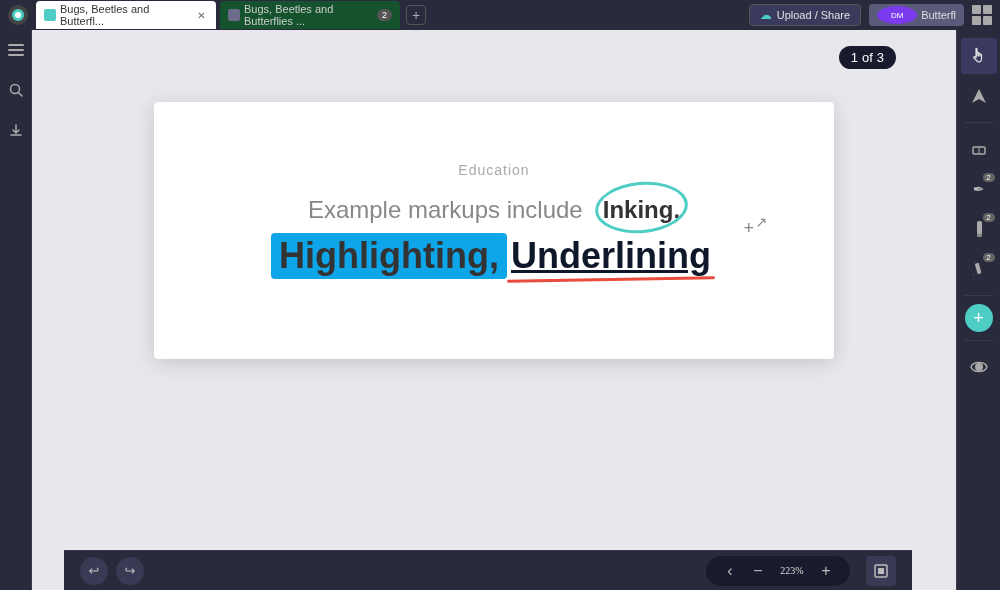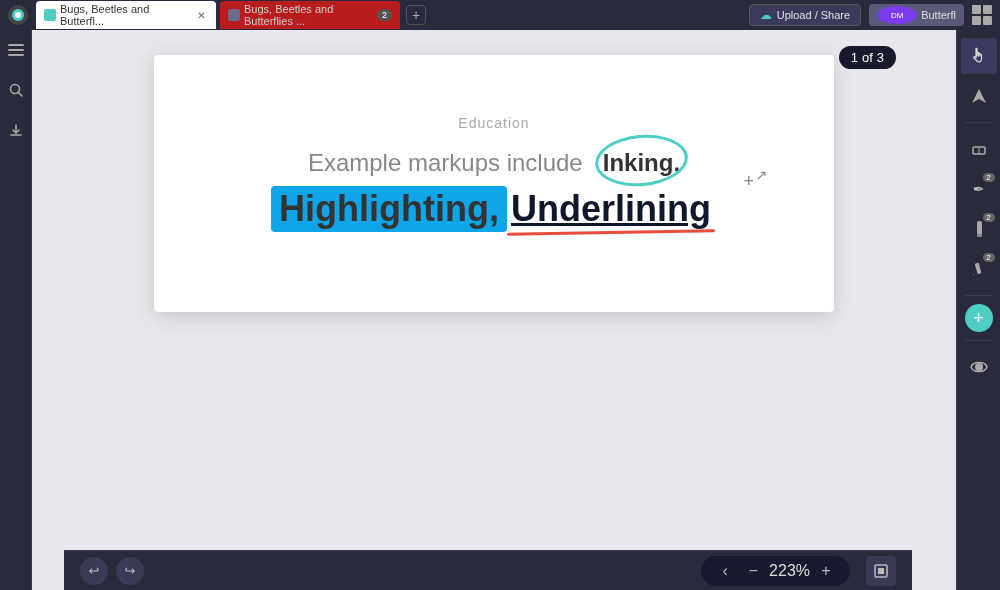--- a/index.html
+++ b/index.html
@@ -25,7 +25,7 @@
     }
     .tab {
       display: flex; align-items: center;
-      background: #b91c1c;
+      background: #14532d;
       border-radius: 4px 4px 0 0;
       padding: 0 8px;
       height: 28px;

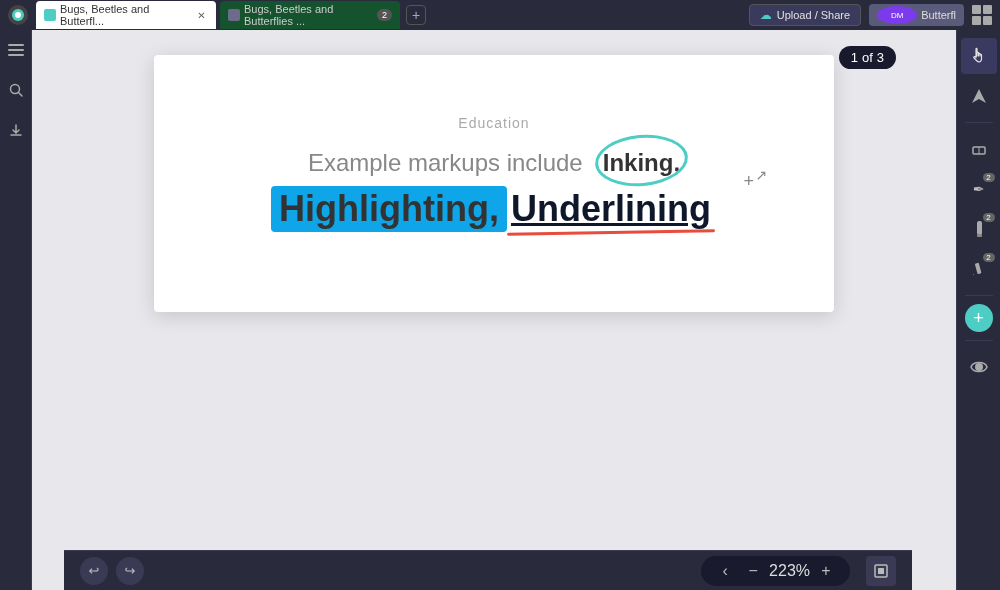--- a/index.html
+++ b/index.html
@@ -159,7 +159,7 @@
 
     
     #slide-container {
-      margin-top: 25px;
+      margin-top: 72px;
       width: 680px;
       background: white;
       border-radius: 4px;

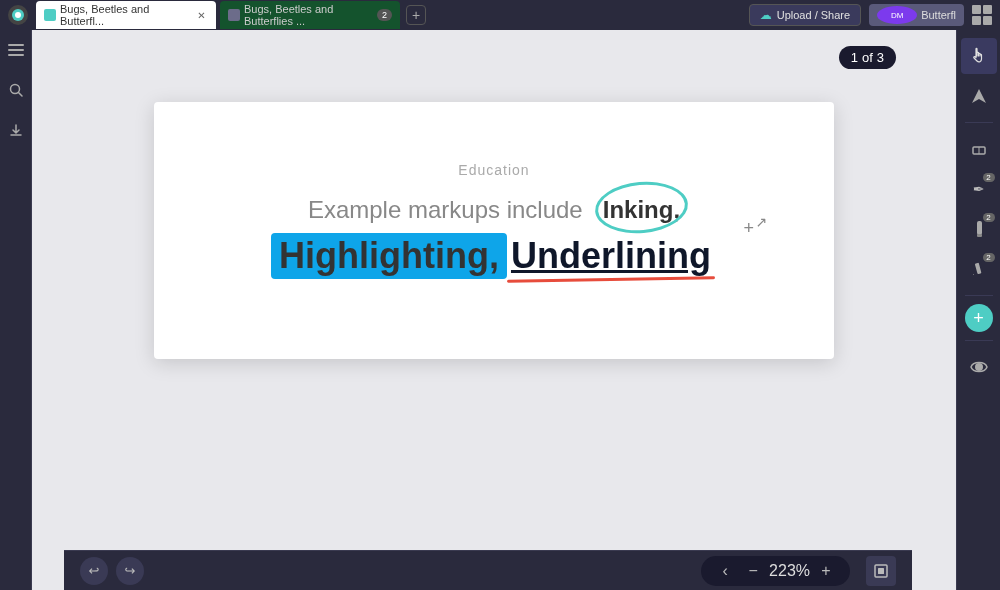--- a/index.html
+++ b/index.html
@@ -366,9 +366,10 @@
     }
     .zoom-value {
       color: #ddd;
-      font-size: 16px;
+      font-size: 10px;
       min-width: 36px;
       text-align: center;
+      font-family: Liberation Serif, serif;
     }
 
     .fit-btn {

